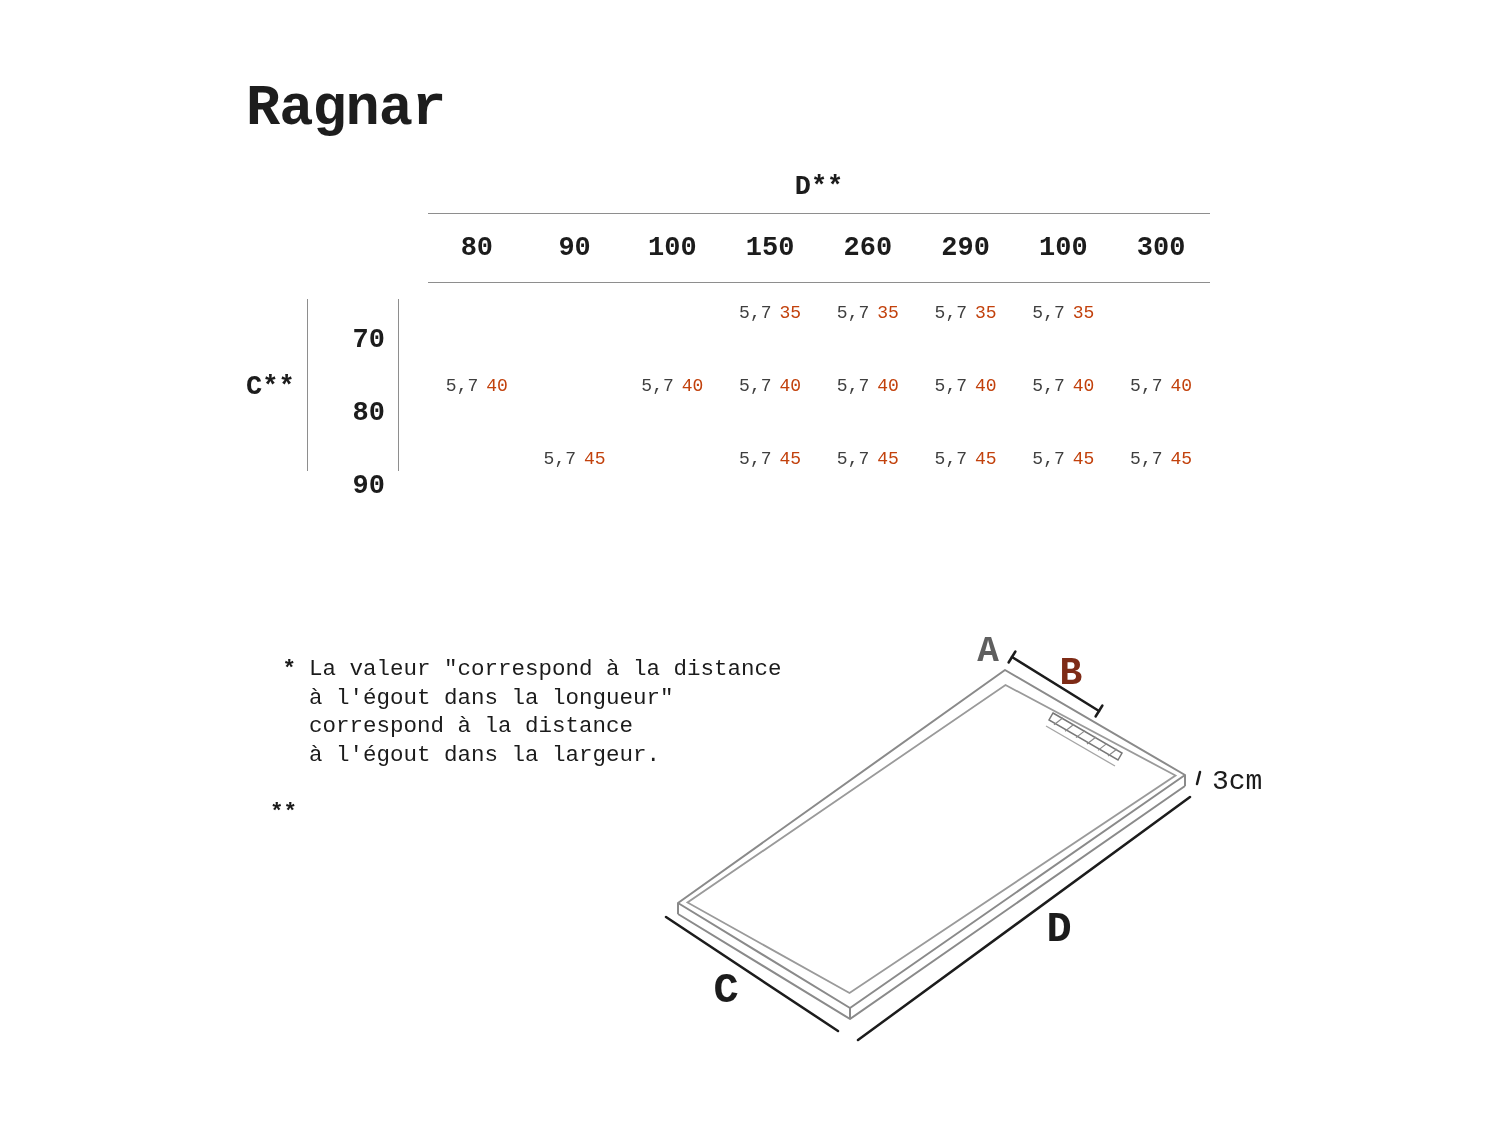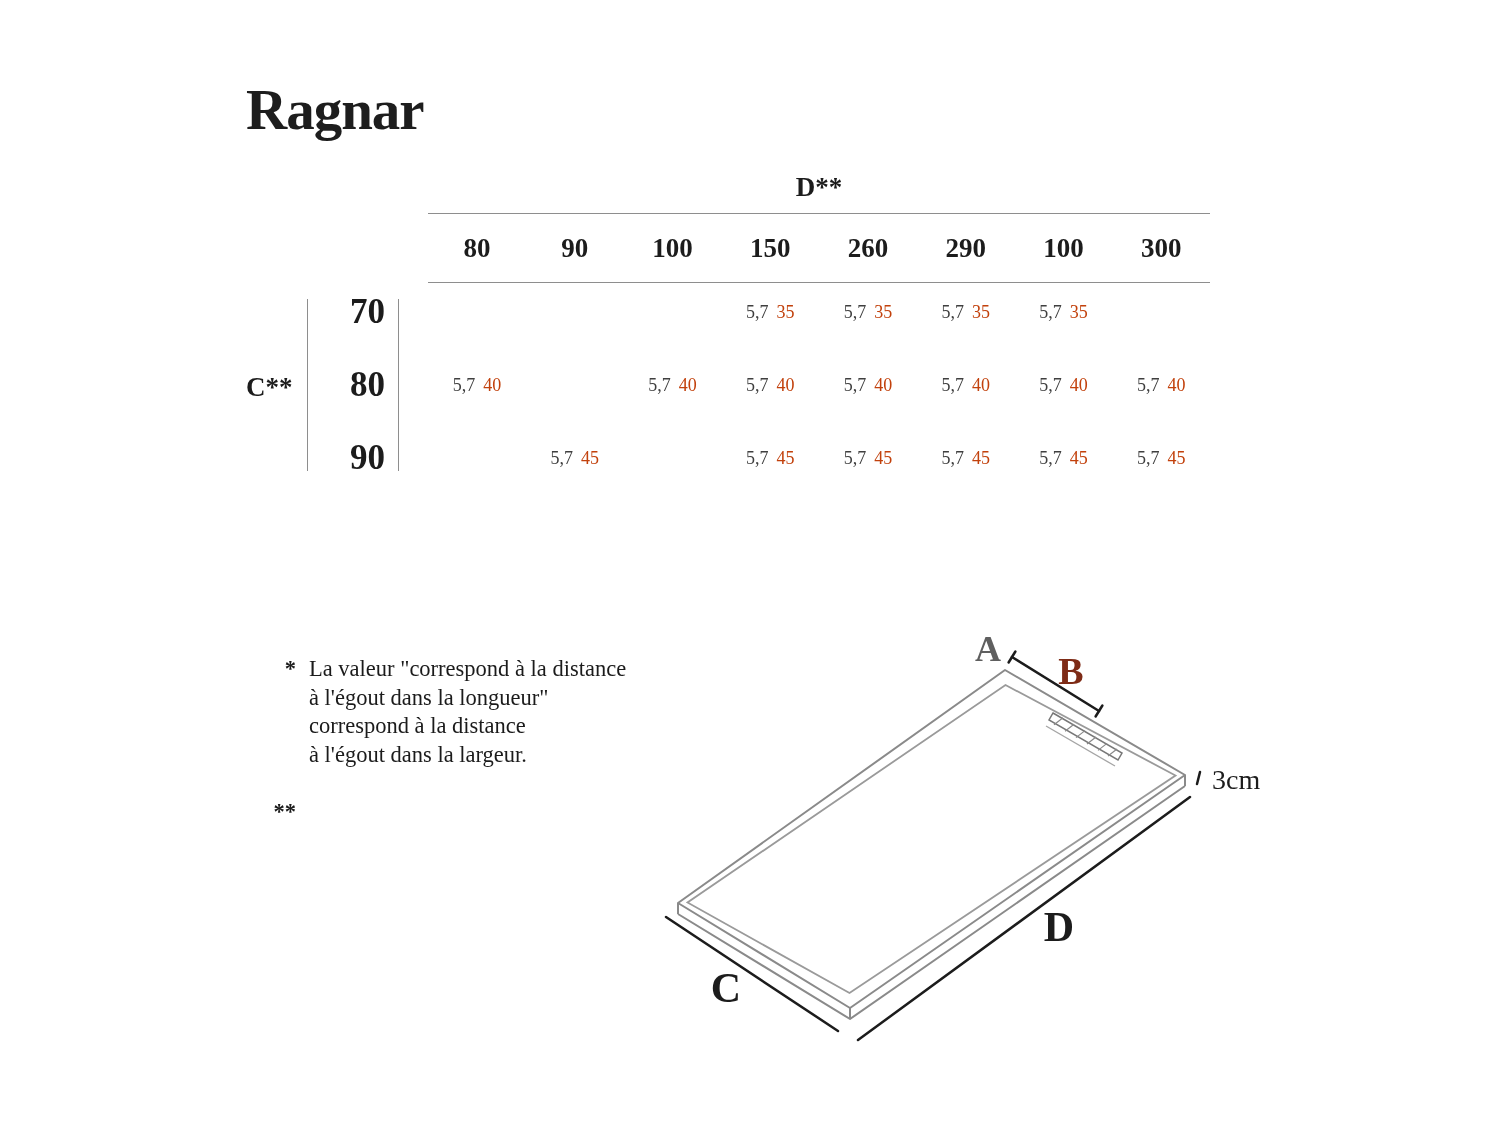--- a/index.html
+++ b/index.html
@@ -5,7 +5,7 @@
   html,body { margin:0; padding:0; background:#fff; }
   .canvas {
     position:relative; width:1360px; height:1125px; background:#ffffff;
-    font-family:Liberation Serif, serif; color:#1c1c1c; overflow:hidden;
+    font-family:Liberation Mono, monospace; color:#1c1c1c; overflow:hidden;
   }
   .abs { position:absolute; }
 

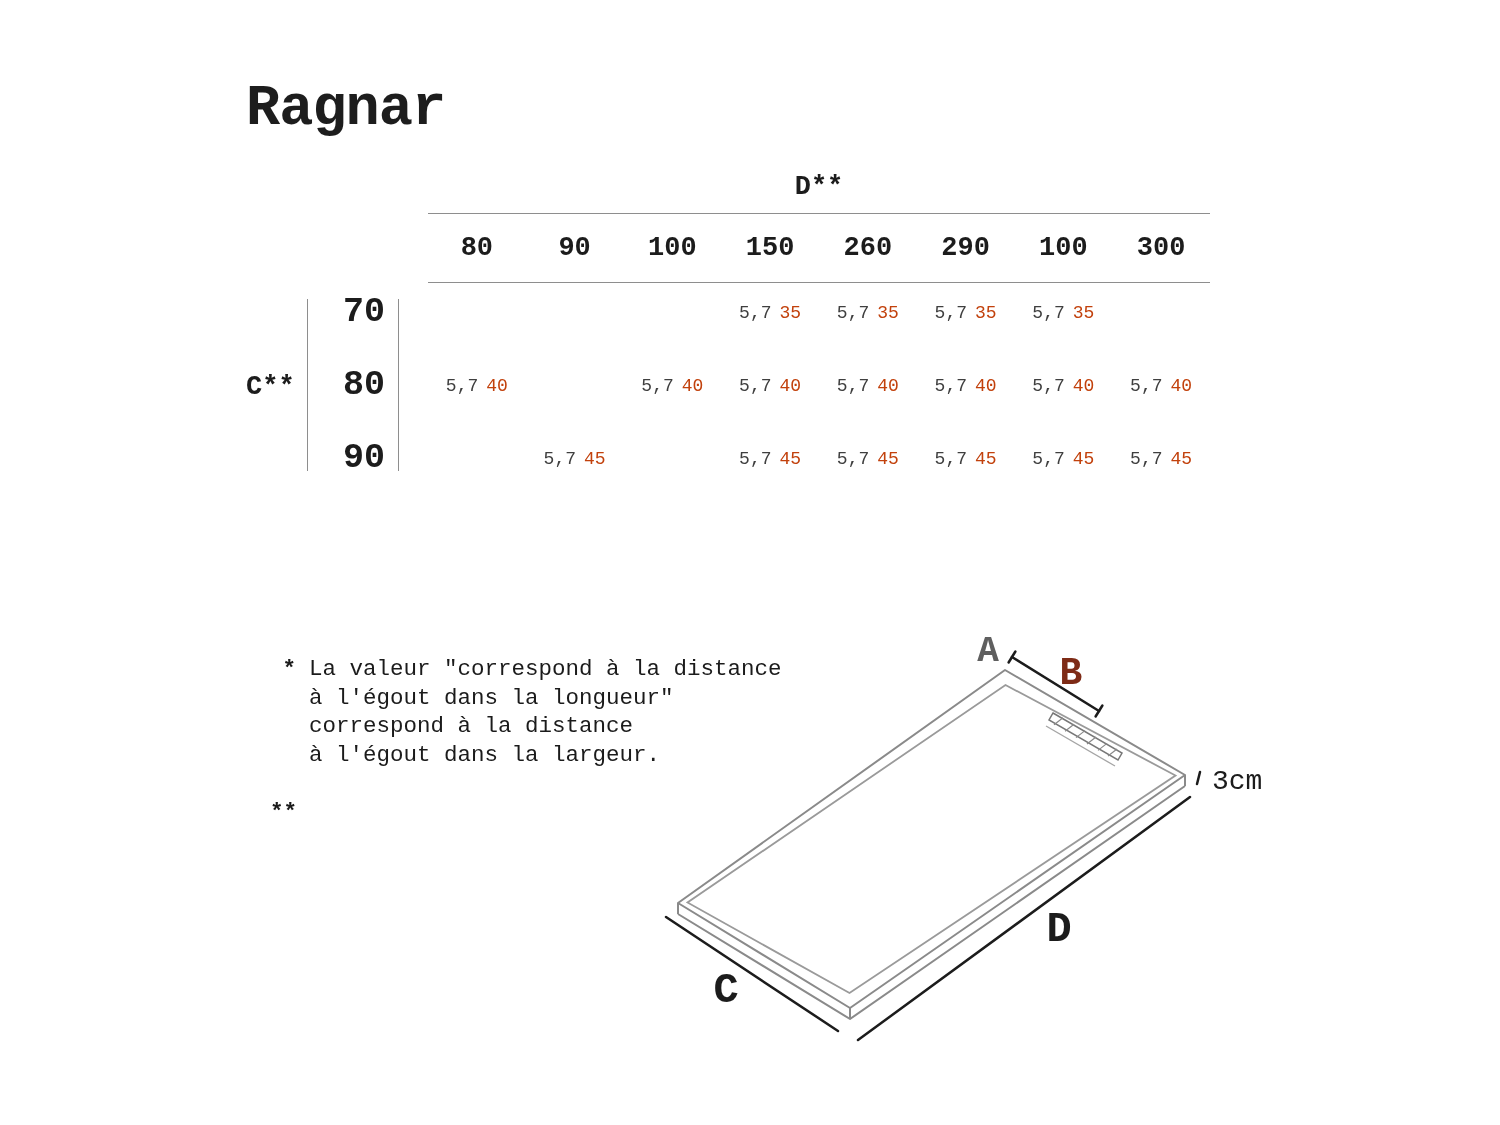--- a/index.html
+++ b/index.html
@@ -31,7 +31,7 @@
     left:307px; top:299px; width:90px; height:172px;
     border-left:1.5px solid #8e8e8e; border-right:1.5px solid #8e8e8e;
   }
-  .rowlabel { position:absolute; right:13px; font-size:35px; font-weight:700; line-height:28px; }
+  .rowlabel { position:absolute; right:13px; font-size:27px; font-weight:700; line-height:28px;margin-top:28px; }
   .clabel { left:246px; top:372px; font-size:27px; font-weight:700; }
 
   

